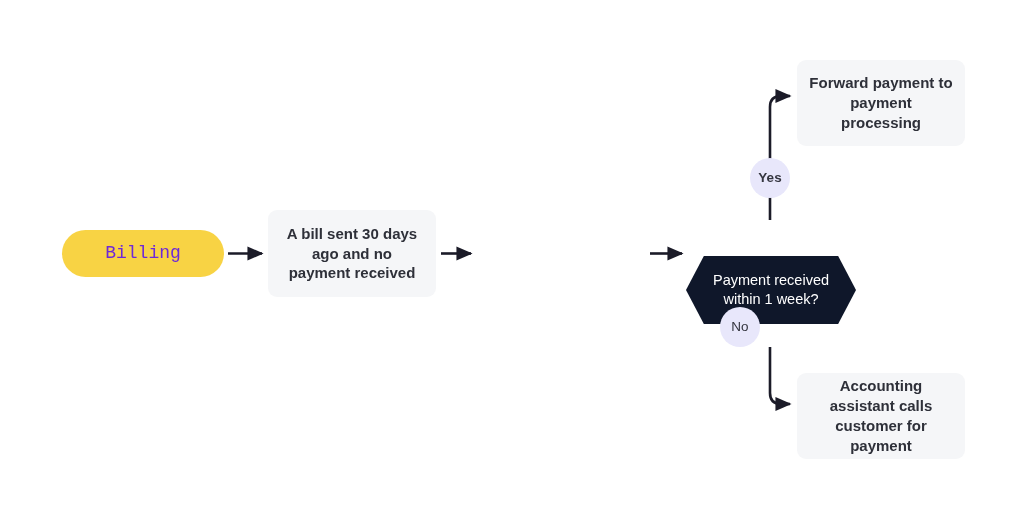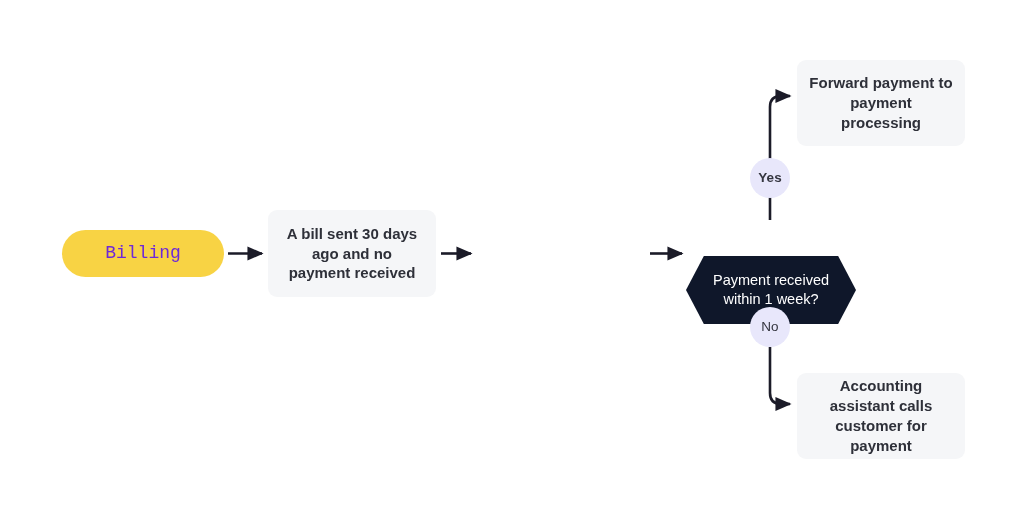--- a/index.html
+++ b/index.html
@@ -80,7 +80,7 @@
     font-size: 13.5px;
   }
   .label-yes { left: 750px; top: 158px; font-weight: bold; }
-  .label-no  { left: 750px; top: 307px; }
+  .label-no  { left: 720px; top: 307px; }
 
   
   #connectors {

